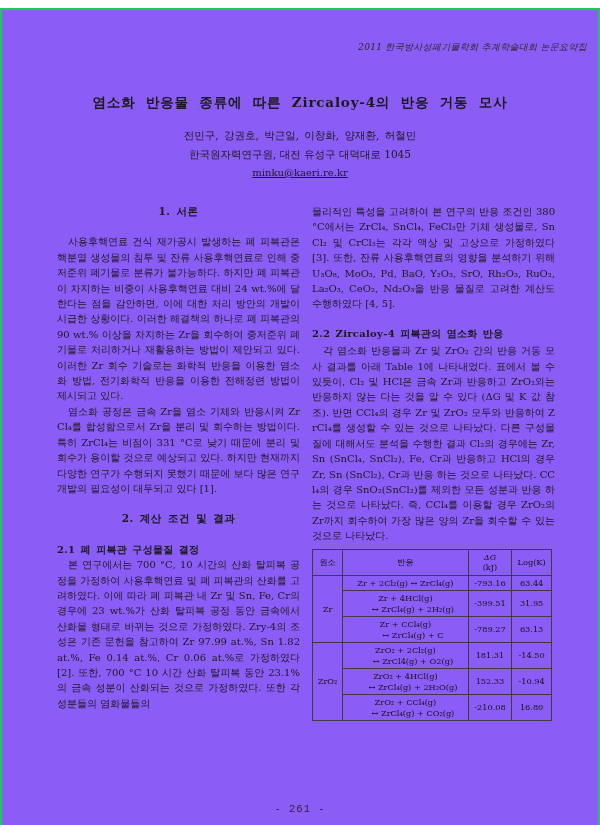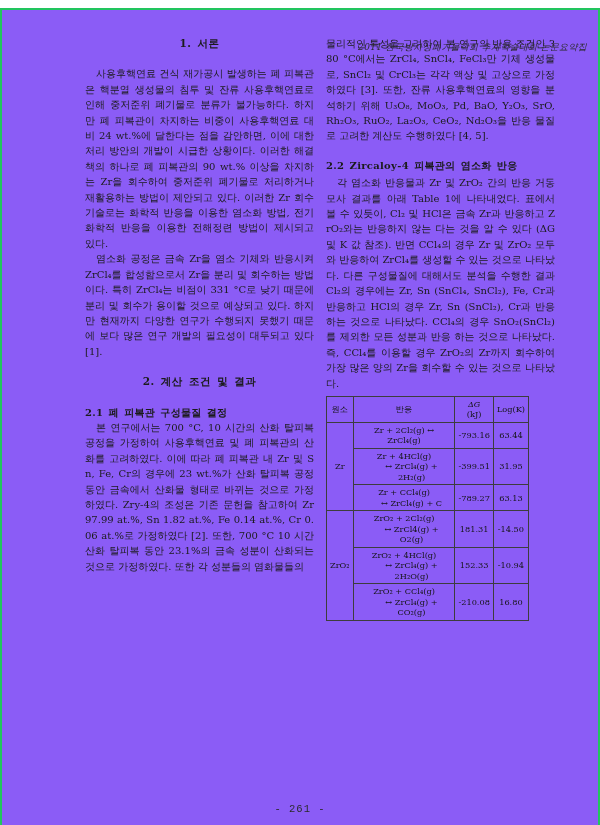--- a/index.html
+++ b/index.html
@@ -89,6 +89,14 @@
 
   <div class="journal-header">2011 한국방사성폐기물학회 추계학술대회 논문요약집</div>
 
+  <div class="title-block">
+    <h1 class="paper-title">염소화 반응물 종류에 따른 Zircaloy-4의 반응 거동 모사</h1>
+    <div class="authors">전민구, 강권호, 박근일, 이창화, 양재환, 허철민</div>
+    <div class="affiliation">한국원자력연구원, 대전 유성구 대덕대로 1045</div>
+    <div class="email">
+      <a href="#">minku@kaeri.re.kr</a>
+    </div>
+  </div>
 
   <div class="columns">
 

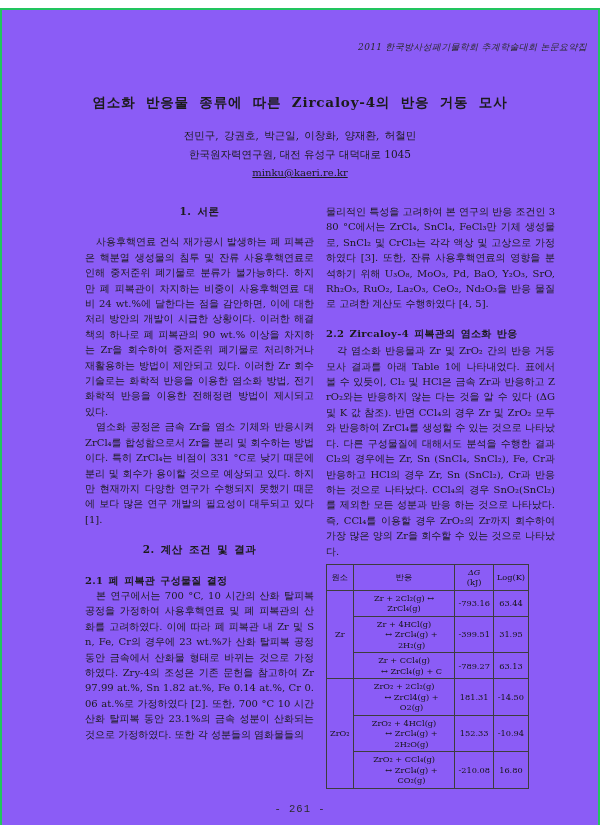--- a/index.html
+++ b/index.html
@@ -32,7 +32,7 @@
   .email a { color:#1b1b1b; text-decoration:underline; }
   .columns {
     display:flex; gap:12px;
-    padding:0 43px 0 83px;
+    padding:0 43px 0 55px;
     margin-top:26px;
     font-size:10px; line-height:15.4px;
   }

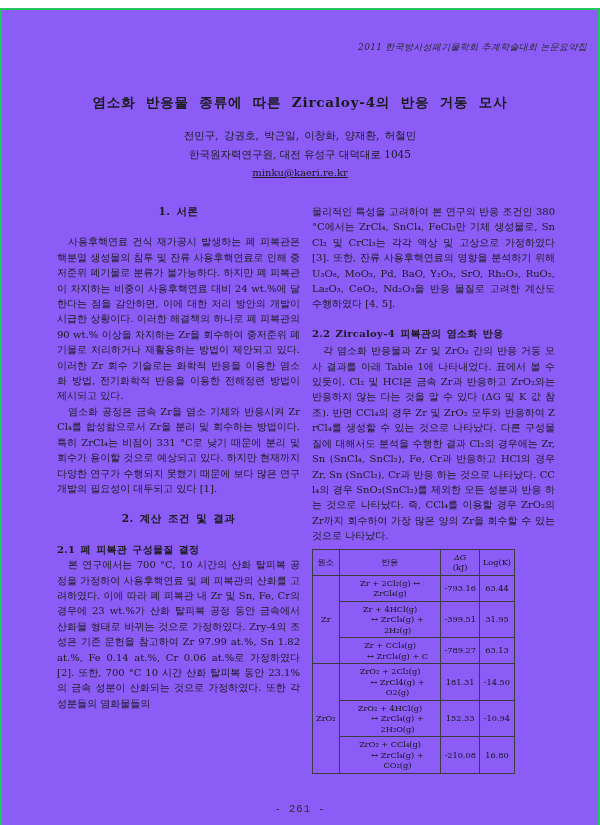--- a/index.html
+++ b/index.html
@@ -59,7 +59,7 @@
   table.rxn-table {
     margin-top:5px;
     border-collapse:collapse;
-    width:203px;
+    width:240px;
     font-size:8.2px; line-height:10.5px;
     color:#141414;
   }

